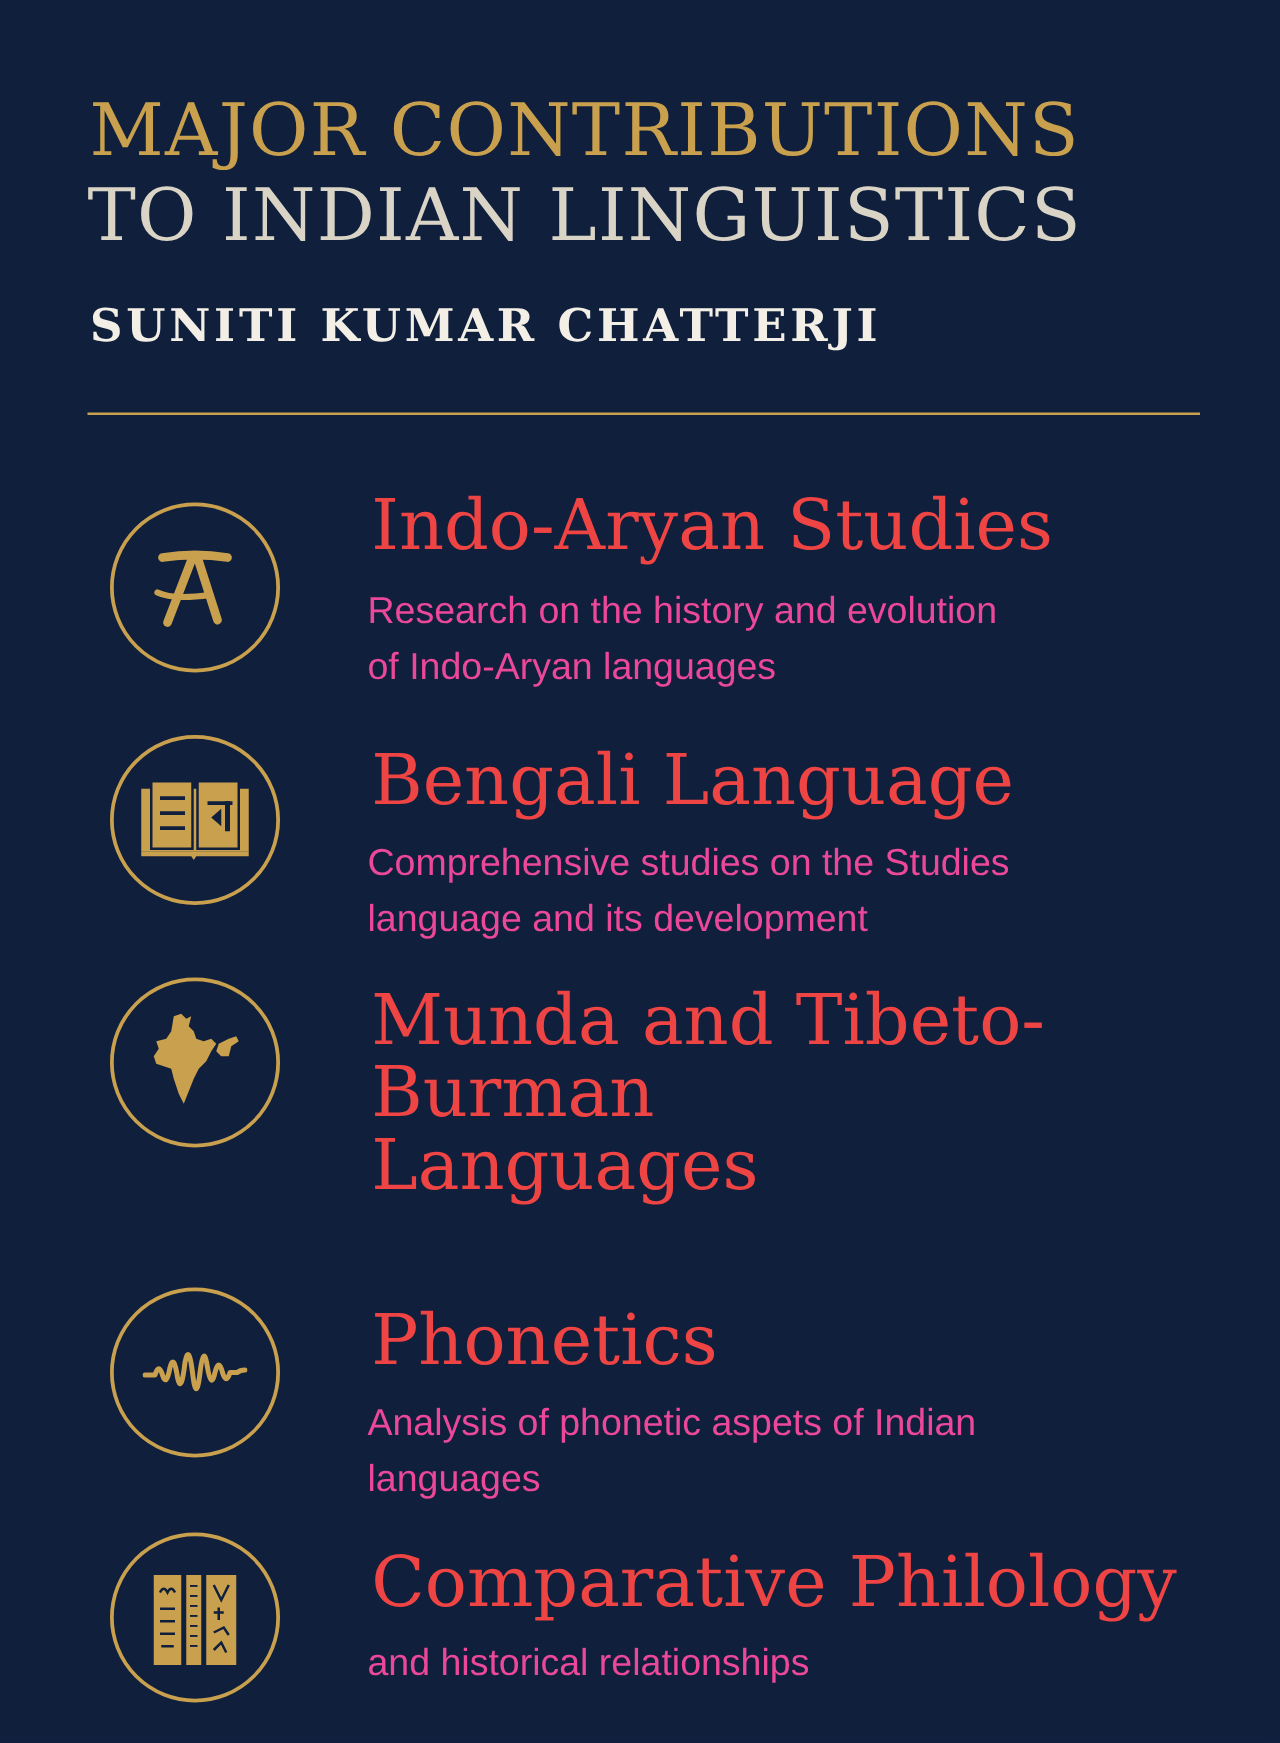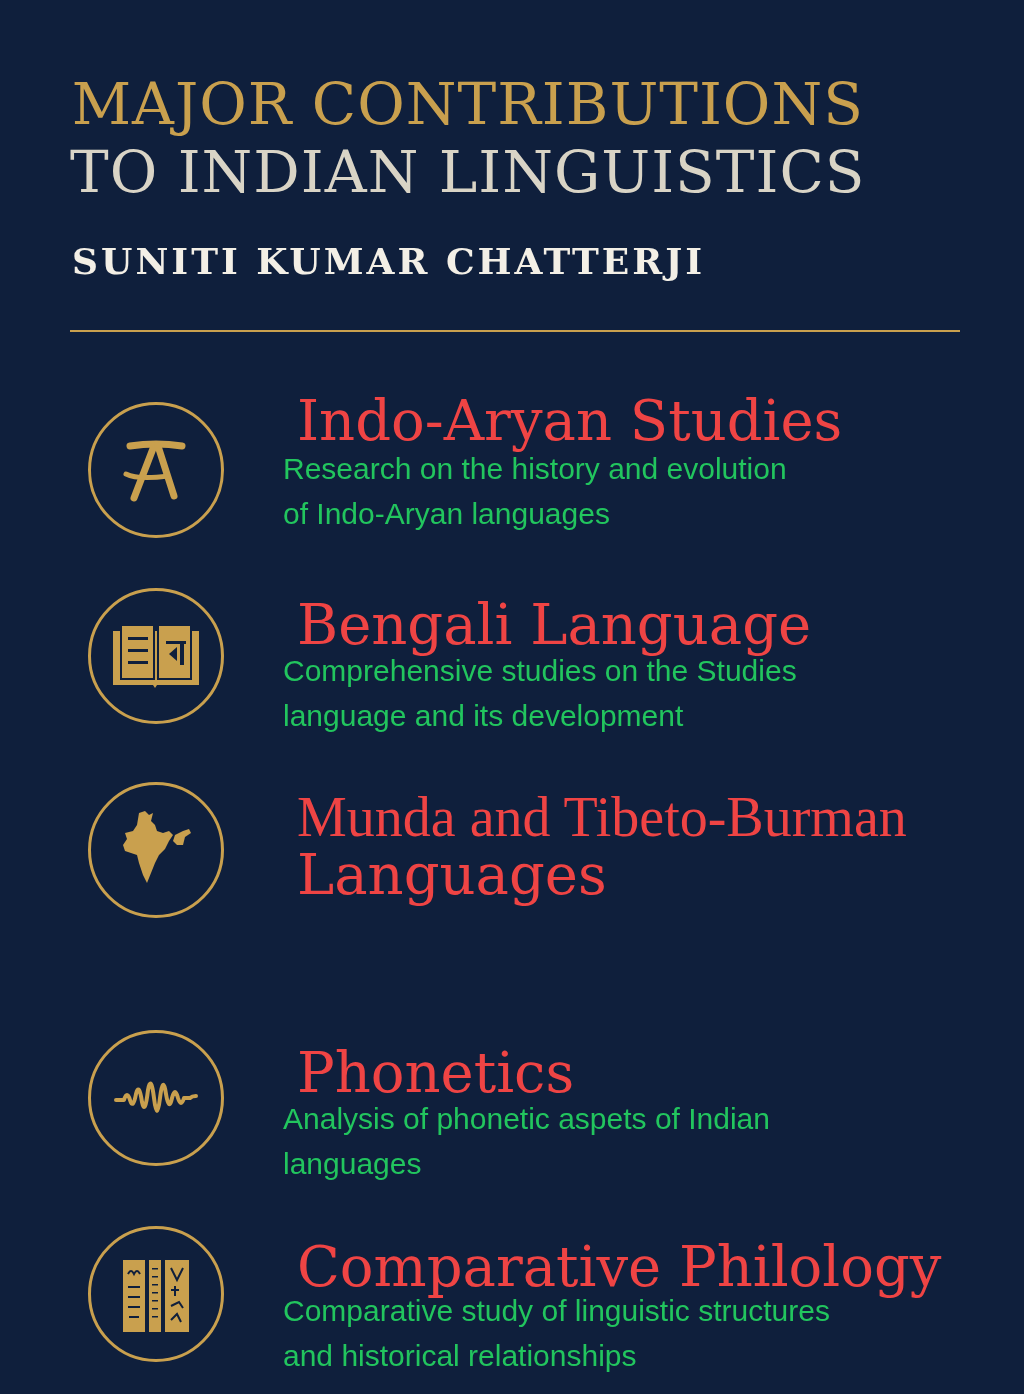--- a/index.html
+++ b/index.html
@@ -39,9 +39,9 @@
     margin:16px; width:700px;
   }
   .item-desc {
-    position:absolute; left:283px;
+    position:absolute; left:294px;
     font-family:"Liberation Sans", "DejaVu Sans", sans-serif;
-    font-size:30px; line-height:45px; color:#22c55e; width:680px;
+    font-size:30px; line-height:45px; color:#ec4899; width:680px;margin-top:20px;
   }
 </style>
 </head>

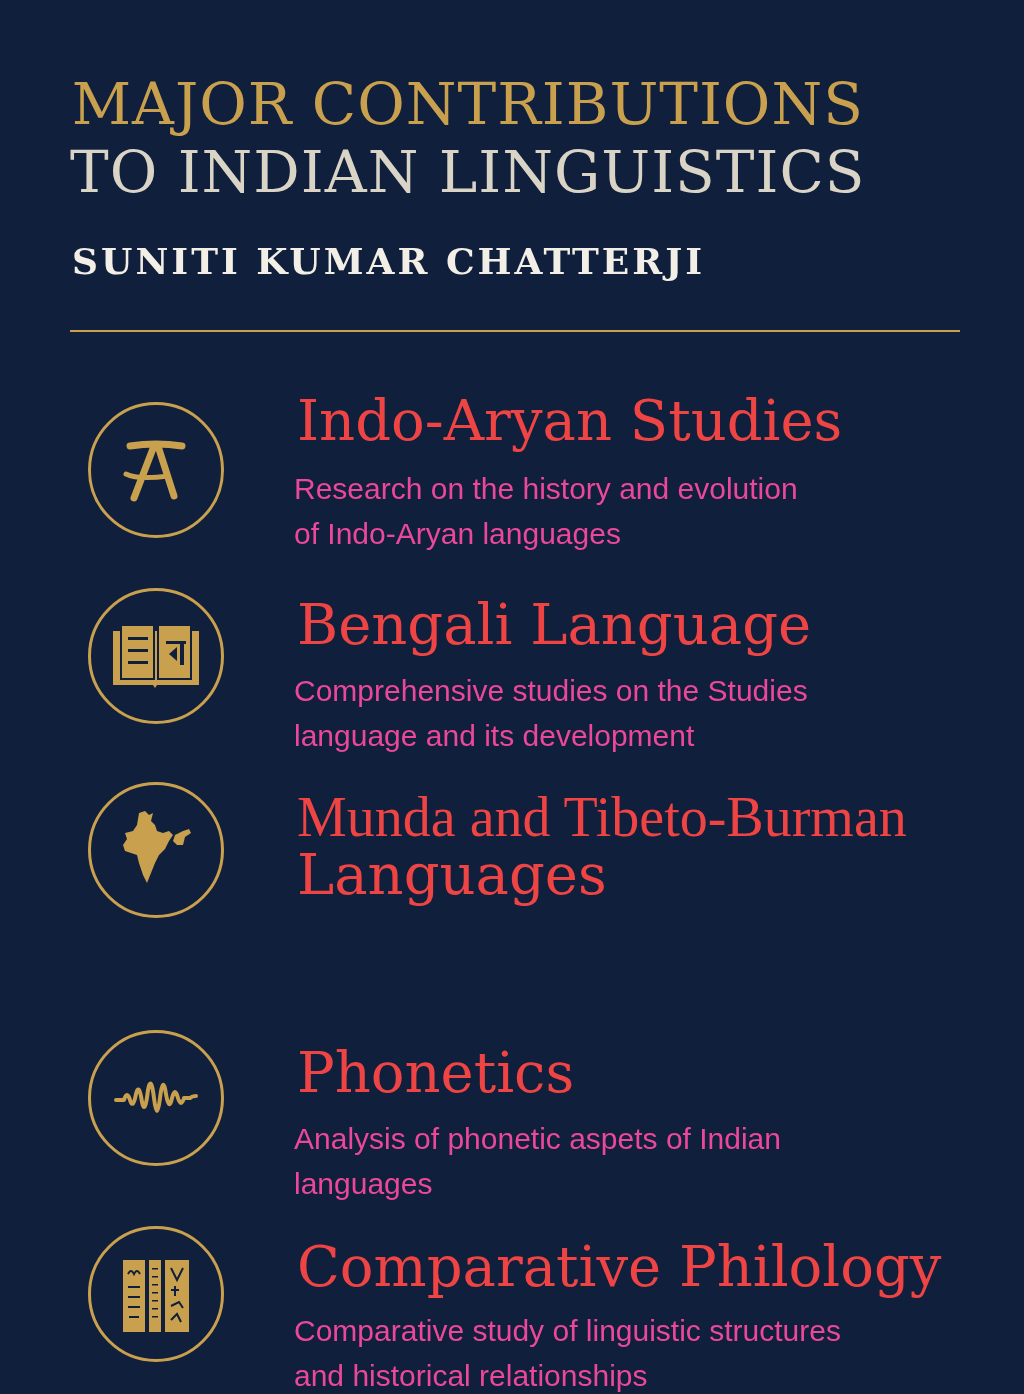--- a/index.html
+++ b/index.html
@@ -100,7 +100,7 @@
     </svg>
   </div>
   <h2 class="item-title" style="top:772px;">
-    <span style="display:block;font-family:Liberation Serif, serif;">Munda and Tibeto-Burman</span>
+    <span style="display:block;">Munda and Tibeto-Burman</span>
     <span style="display:block;">Languages</span>
   </h2>
   <div class="item-desc" style="top:900px;">

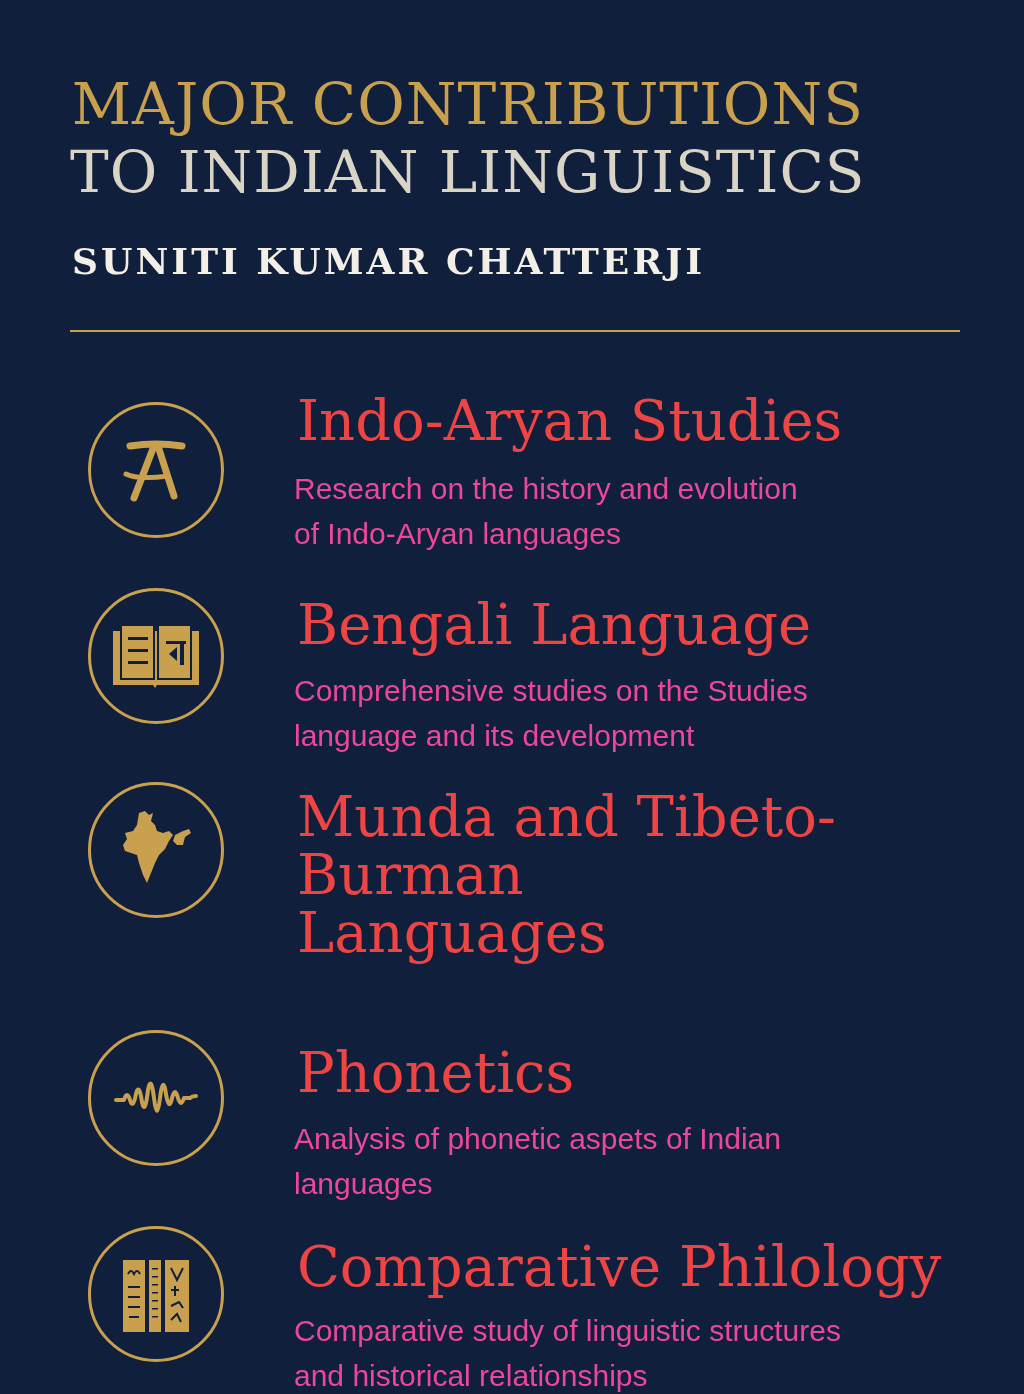--- a/index.html
+++ b/index.html
@@ -146,7 +146,6 @@
   </div>
   <h2 class="item-title" style="top:1222px;">Comparative Philology</h2>
   <div class="item-desc" style="top:1288px;">
-    <div>Comparative study of linguistic structures</div>
     <div>and historical relationships</div>
   </div>
 </div>

